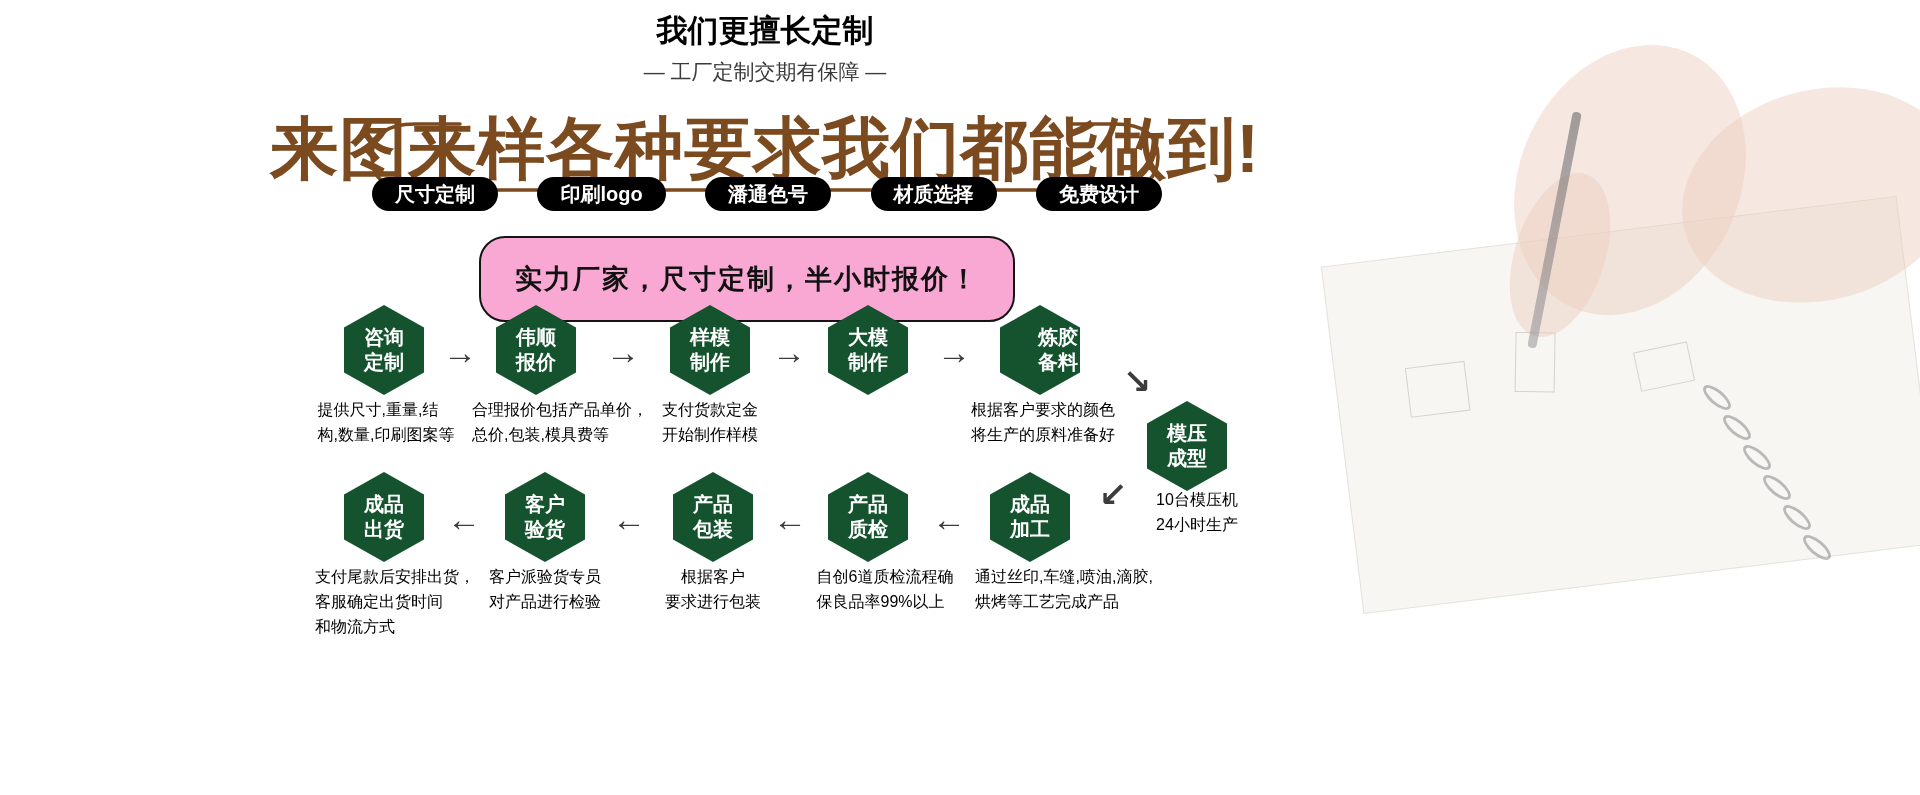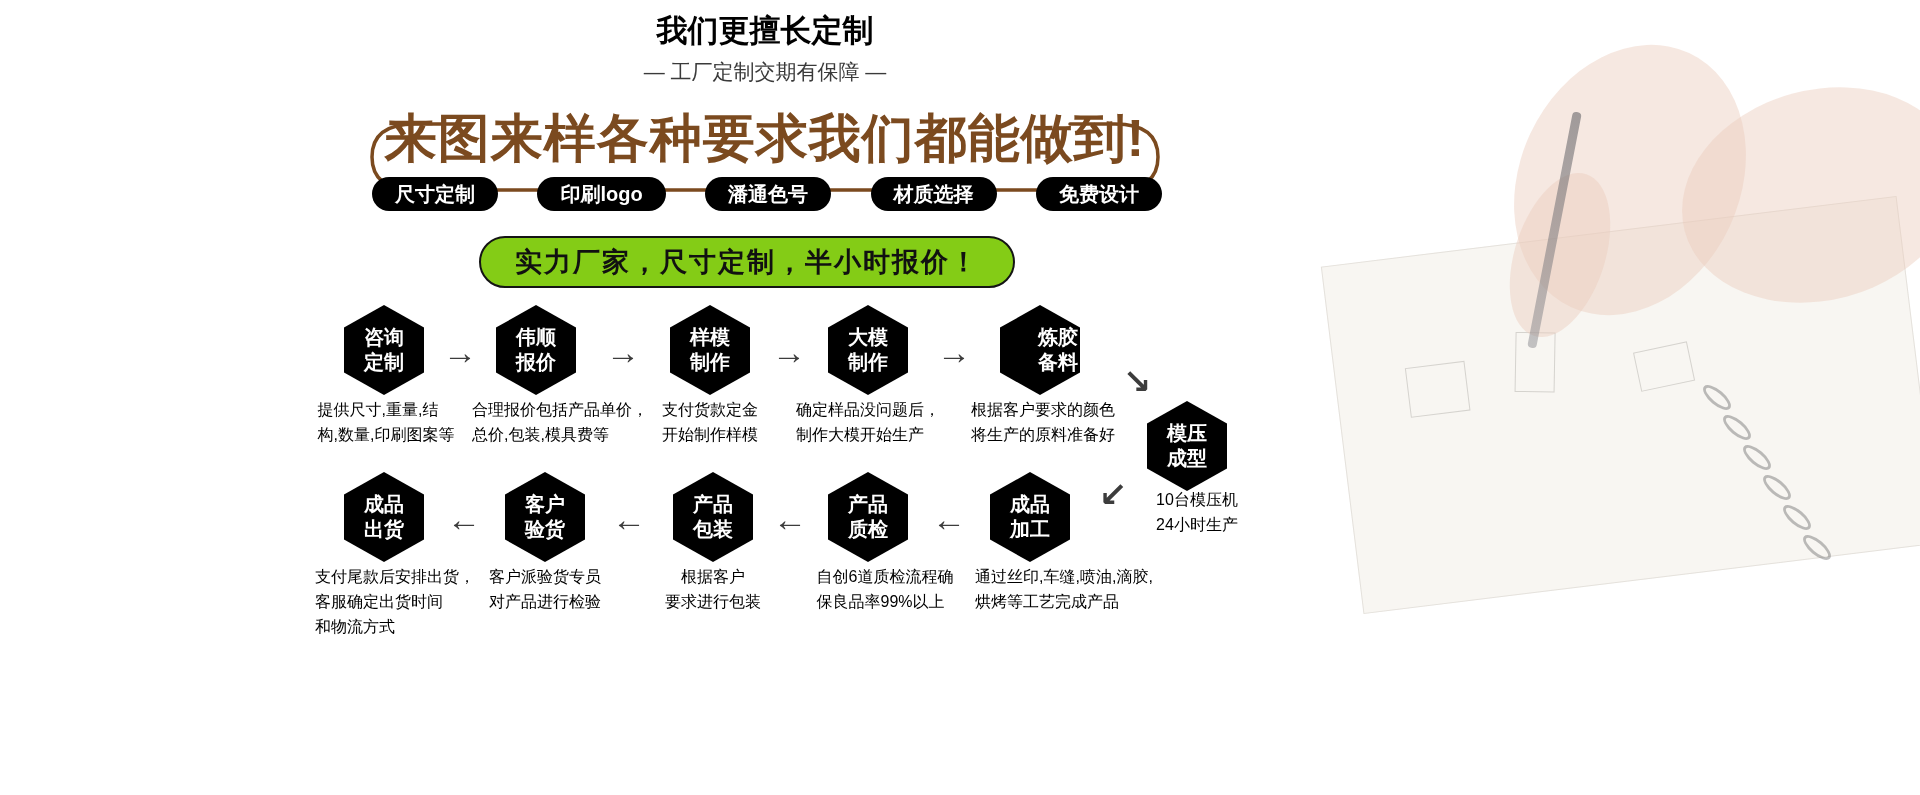--- a/index.html
+++ b/index.html
@@ -12,7 +12,7 @@
   .subtitle { position:absolute; left:765px; top:58px; transform:translateX(-50%);
            font-size:21px; color:#3a3a3a; white-space:nowrap; }
   .headline { position:absolute; left:765px; top:104px; transform:translateX(-50%);
-           font-size:52px; font-weight:900; color:#7b4a1f; letter-spacing:1px;
+           font-size:68px; font-weight:900; color:#7b4a1f; letter-spacing:1px;
            white-space:nowrap; z-index:4; }
   .bracket-svg { position:absolute; left:330px; top:95px; z-index:2; }
 

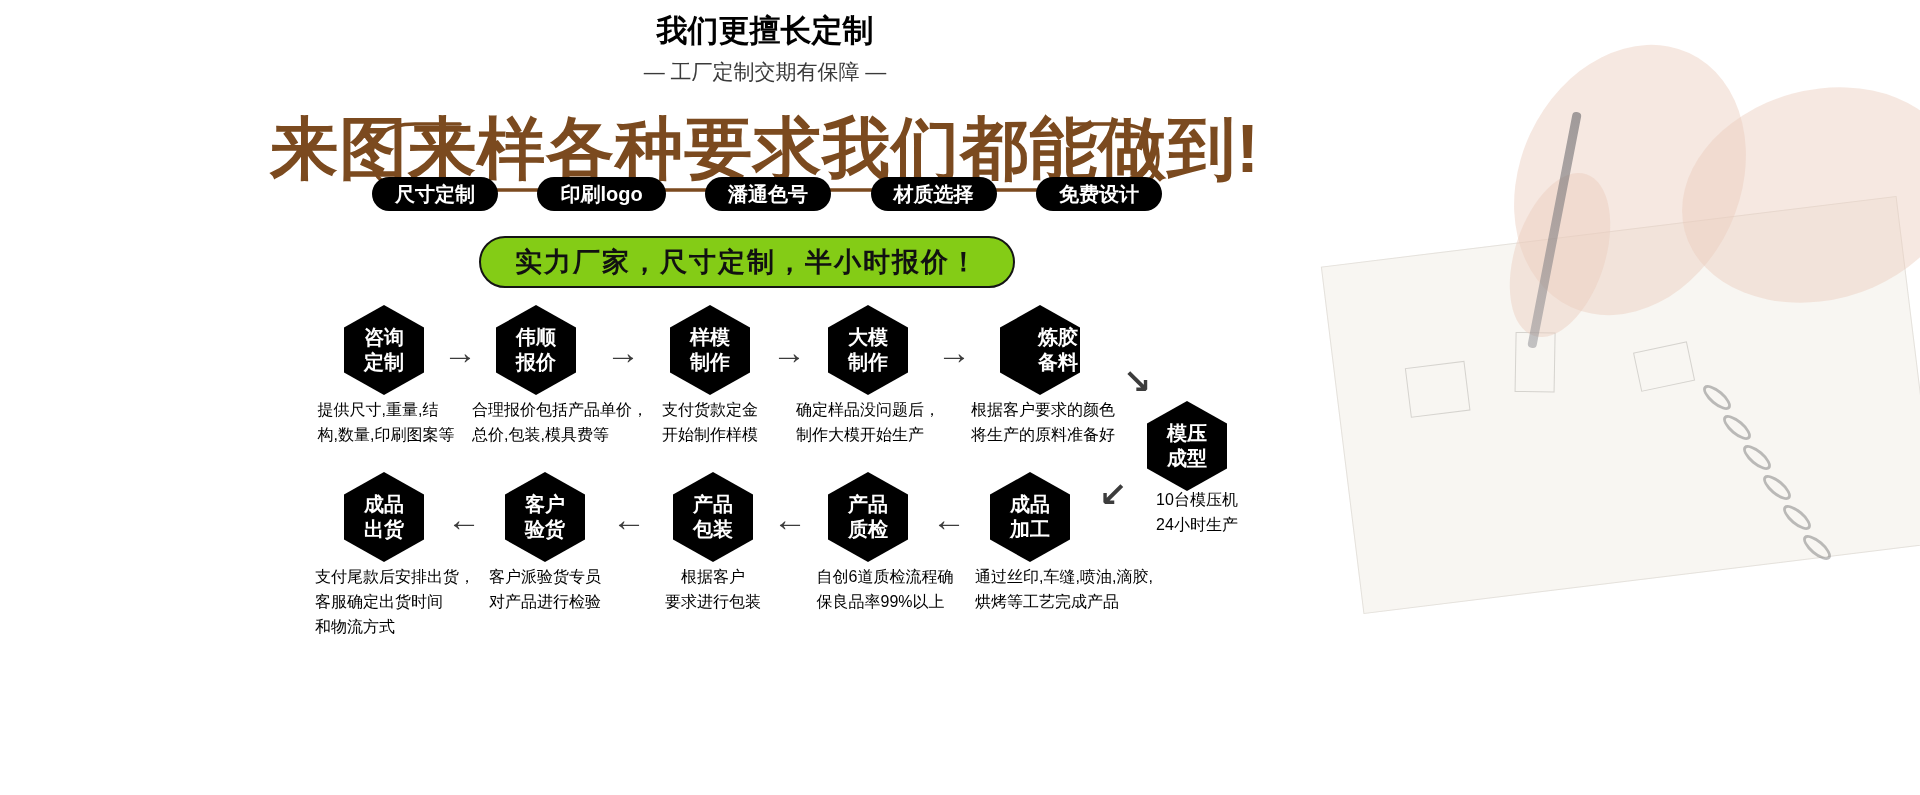--- a/index.html
+++ b/index.html
@@ -22,8 +22,8 @@
            padding:4px 23px; border-radius:17px; white-space:nowrap; line-height:1.3; }
 
   .banner { position:absolute; left:747px; top:236px; transform:translateX(-50%);
-           background:#84cc16; border:2.5px solid #141414; border-radius:26px;
-           padding:6px 34px; font-size:27px; font-weight:bold; color:#111;
+           background:#f9a8d4; border:2.5px solid #141414; border-radius:26px;
+           padding:23px 34px; font-size:27px; font-weight:bold; color:#111;
            letter-spacing:2px; white-space:nowrap; z-index:5; }
 
   

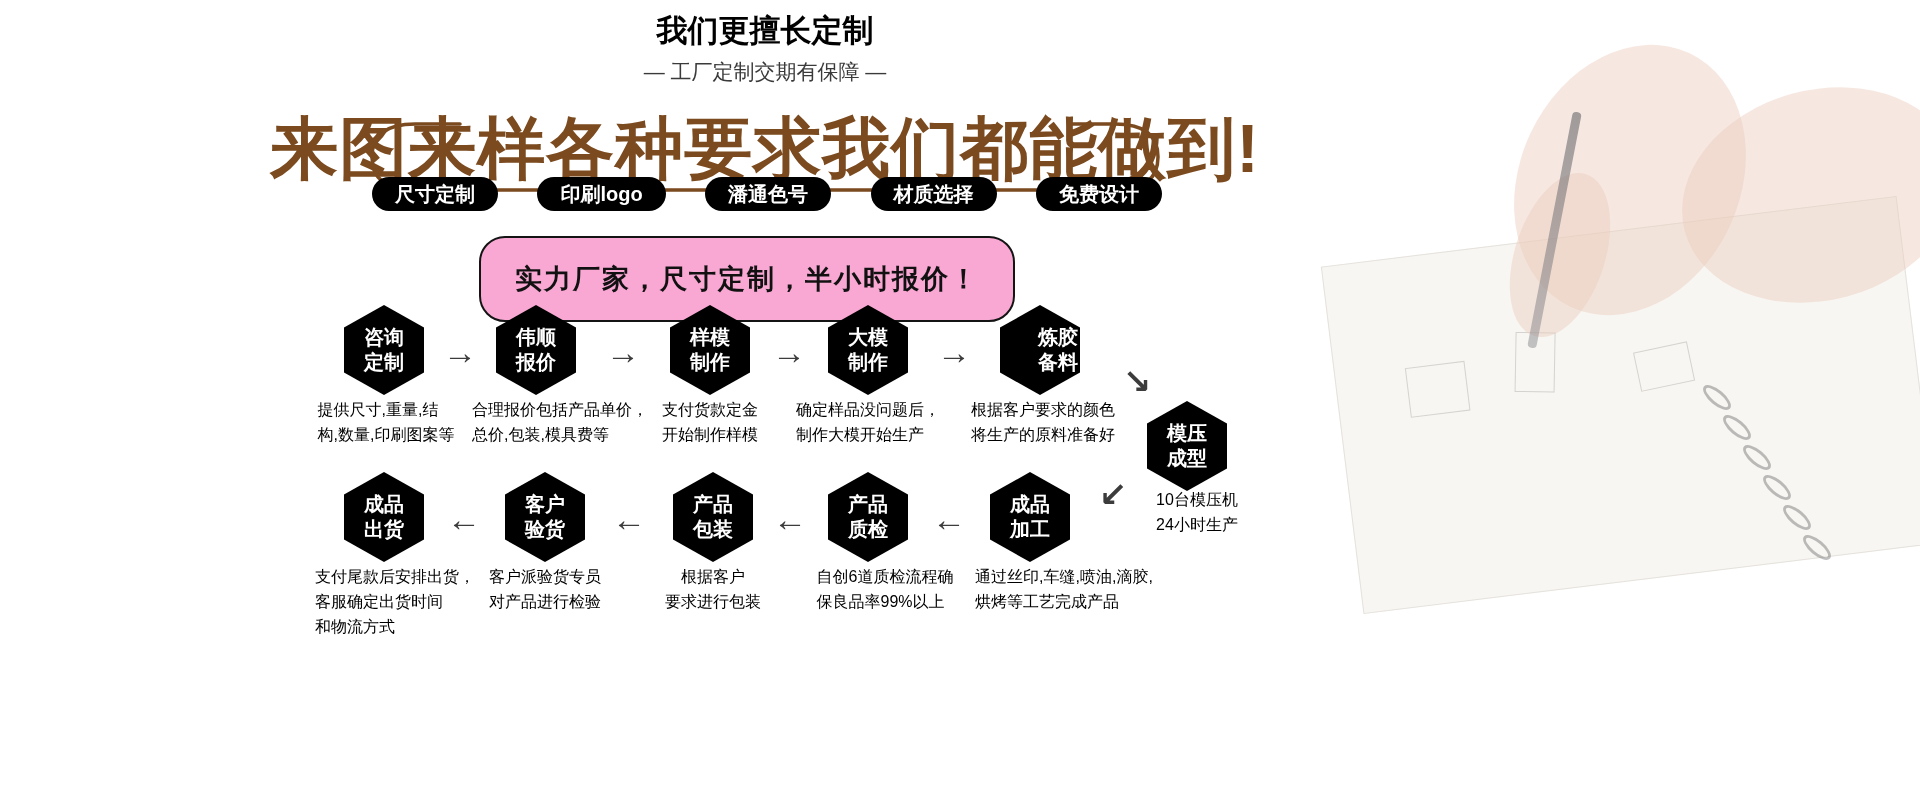--- a/index.html
+++ b/index.html
@@ -27,7 +27,7 @@
            letter-spacing:2px; white-space:nowrap; z-index:5; }
 
   
-  .hex { position:absolute; width:80px; height:90px; background:#000000; color:#fff;
+  .hex { position:absolute; width:80px; height:90px; background:#14532d; color:#fff;
          clip-path:polygon(50% 0,100% 25%,100% 75%,50% 100%,0 75%,0 25%);
          display:flex; align-items:center; justify-content:center; text-align:center;
          font-size:20px; font-weight:bold; line-height:1.25; white-space:pre-line; z-index:6; }

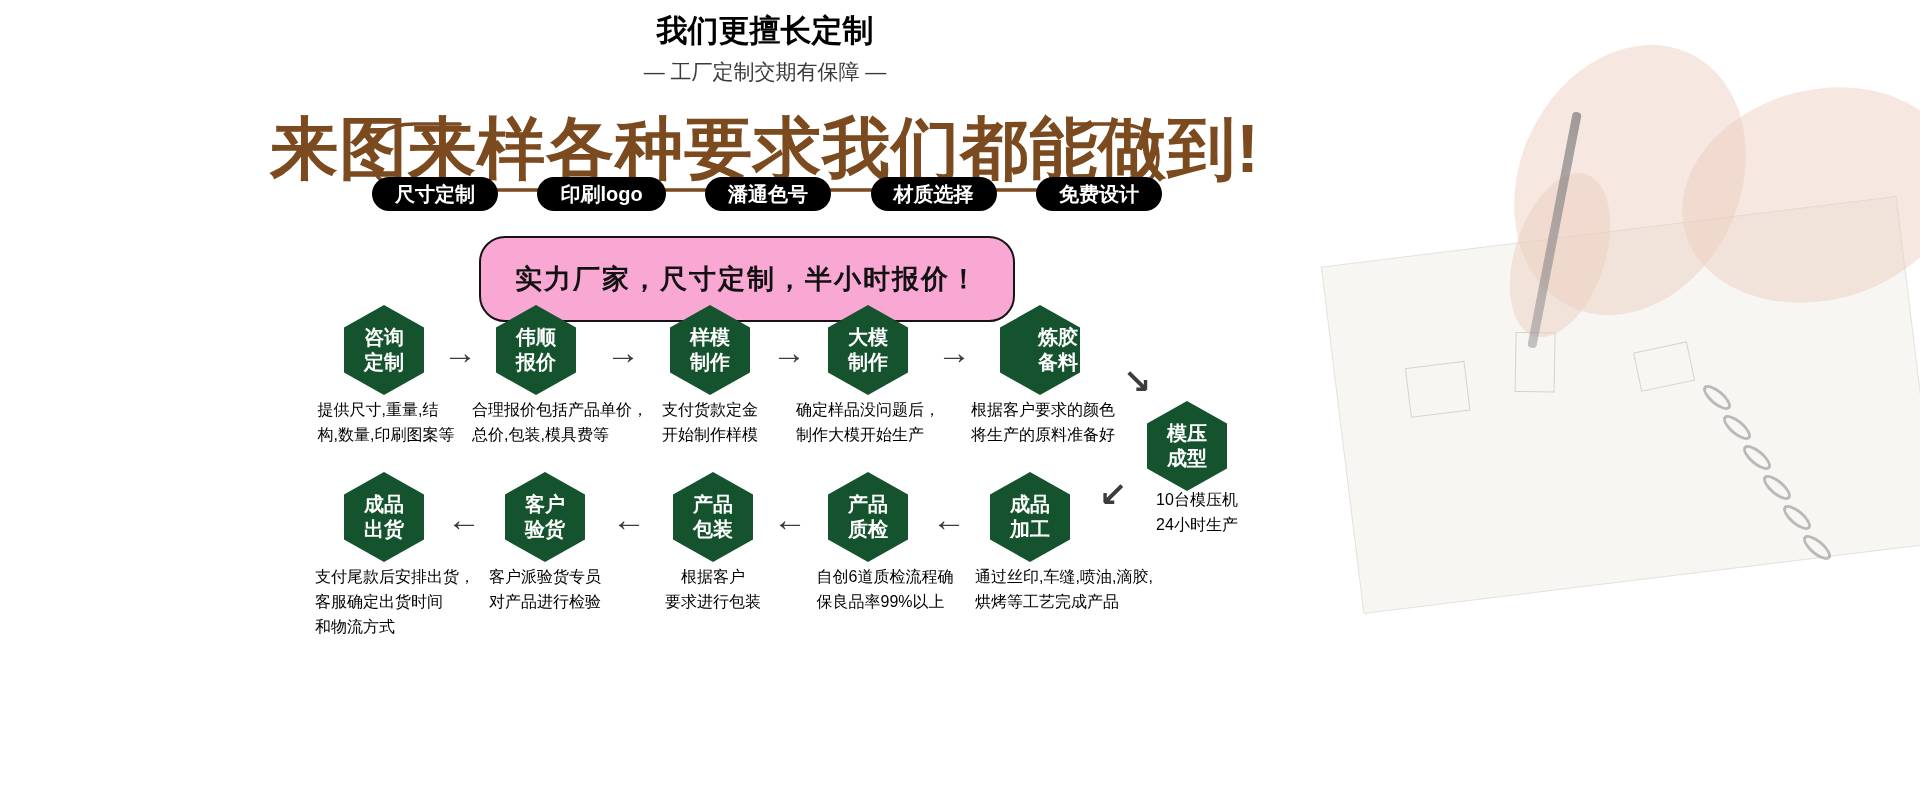--- a/index.html
+++ b/index.html
@@ -116,8 +116,6 @@
 总价,包装,模具费等</div>
   <div class="desc" style="left:710px;top:398px;">支付货款定金
 开始制作样模</div>
-  <div class="desc ta-l" style="left:868px;top:398px;">确定样品没问题后，
-制作大模开始生产</div>
   <div class="desc ta-l" style="left:1043px;top:398px;">根据客户要求的颜色
 将生产的原料准备好</div>
 

